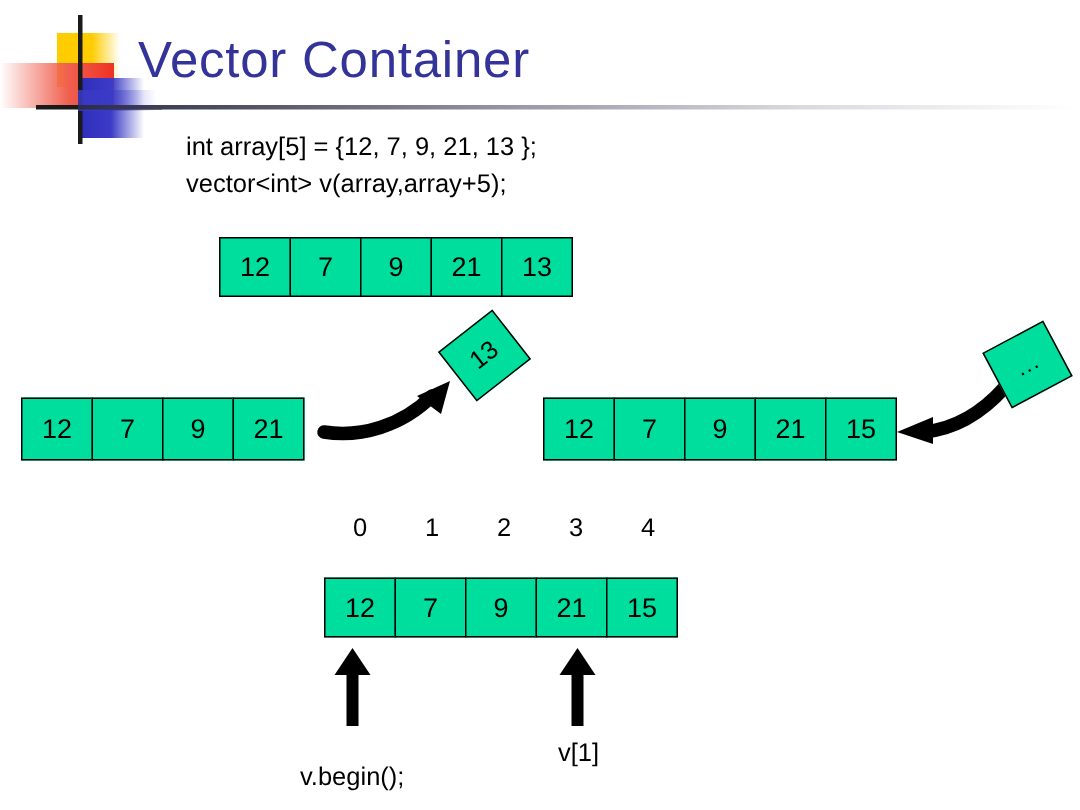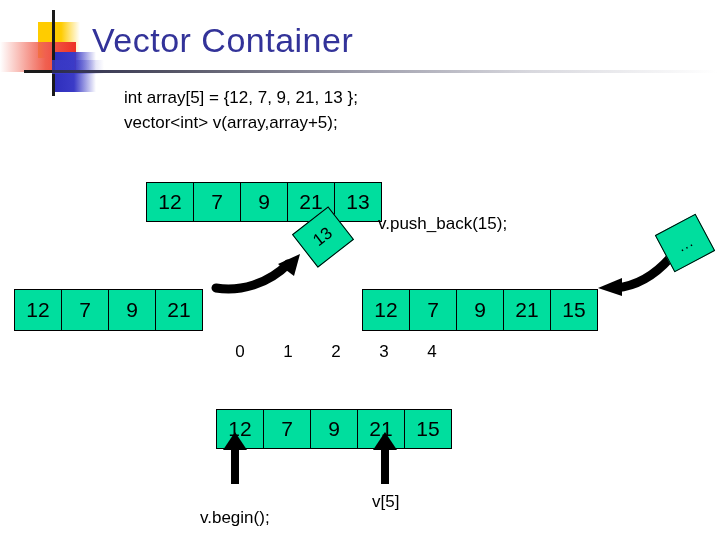--- a/index.html
+++ b/index.html
@@ -118,10 +118,9 @@
     display: flex;
     align-items: center;
     justify-content: center;
-    font-size: 21px;
+    font-size: 18px;
     color: #000000;
     box-sizing: border-box;
-    margin-top: 24px;
   }
   .vcell:first-child { margin-left: 0; }
 

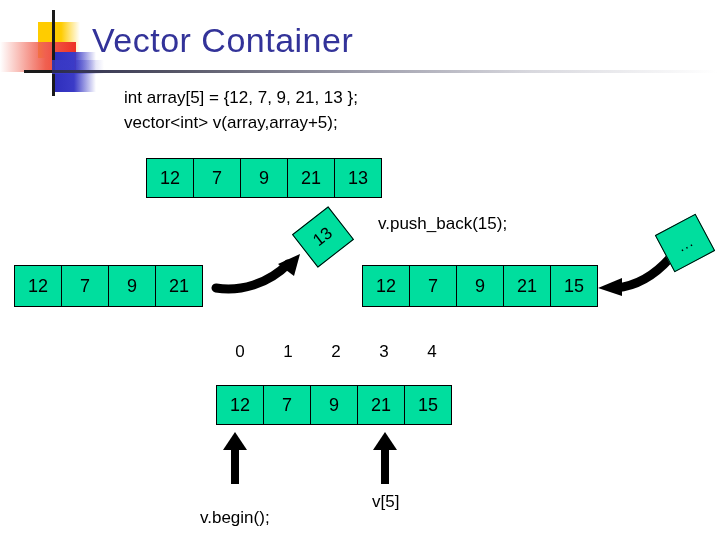--- a/index.html
+++ b/index.html
@@ -256,7 +256,6 @@
 
   <div class="tilted" id="cell-popped">13</div>
 
-  <div class="op-label" id="label-pushback">v.push_back(15);</div>
   <div class="vrow" id="row-pushback">
     <div class="vcell">12</div>
     <div class="vcell">7</div>

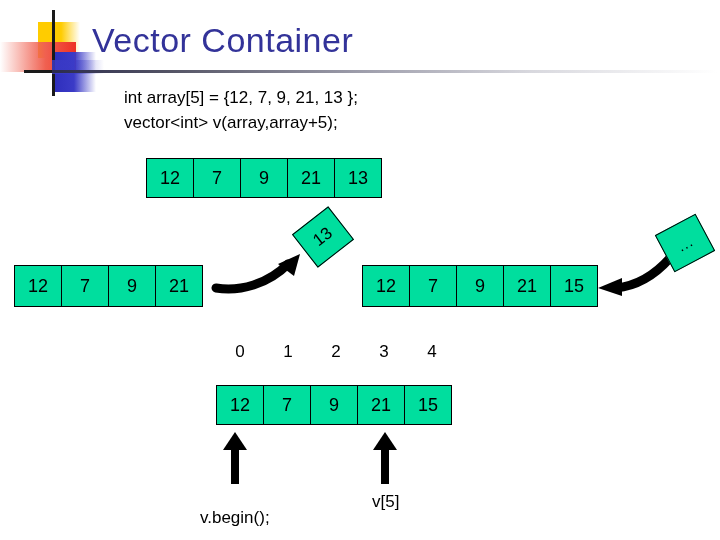--- a/index.html
+++ b/index.html
@@ -299,7 +299,7 @@
   </svg>
 
   <div class="ptr-label" id="label-begin">v.begin();</div>
-  <div class="ptr-label" id="label-v3">v[5]</div>
+  <div class="ptr-label" id="label-v3">v[1]</div>
 
 </div>
 

